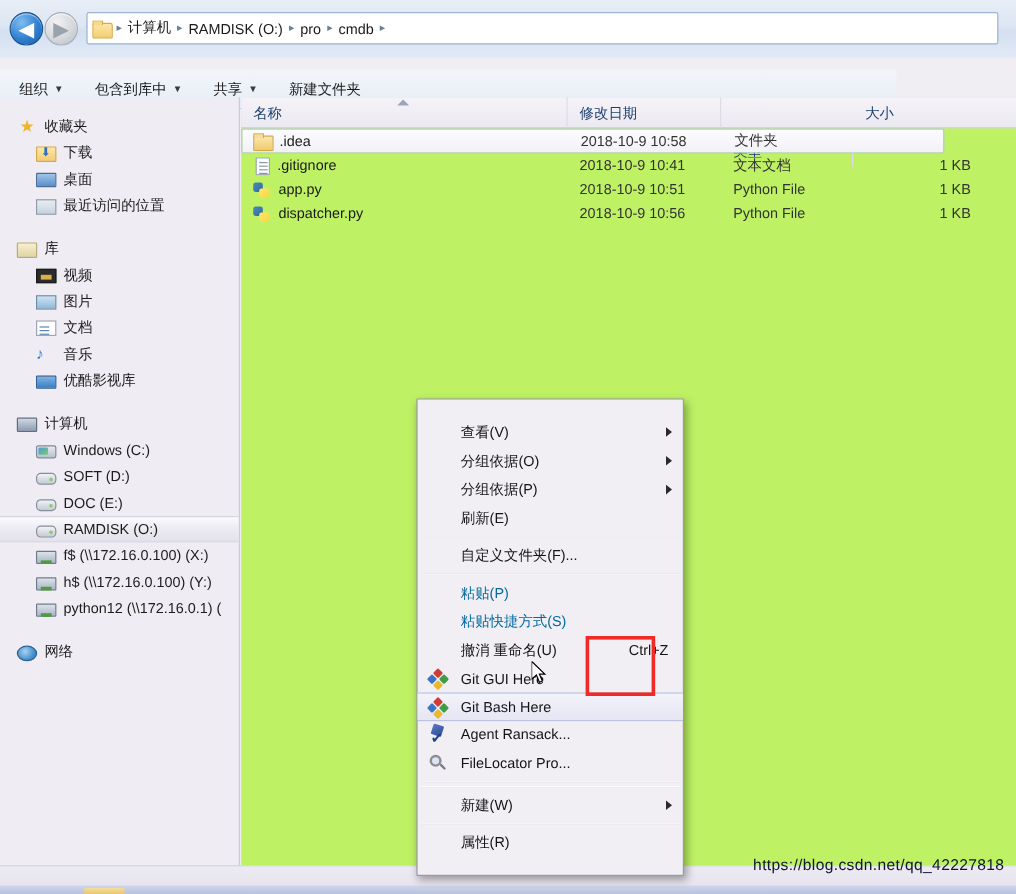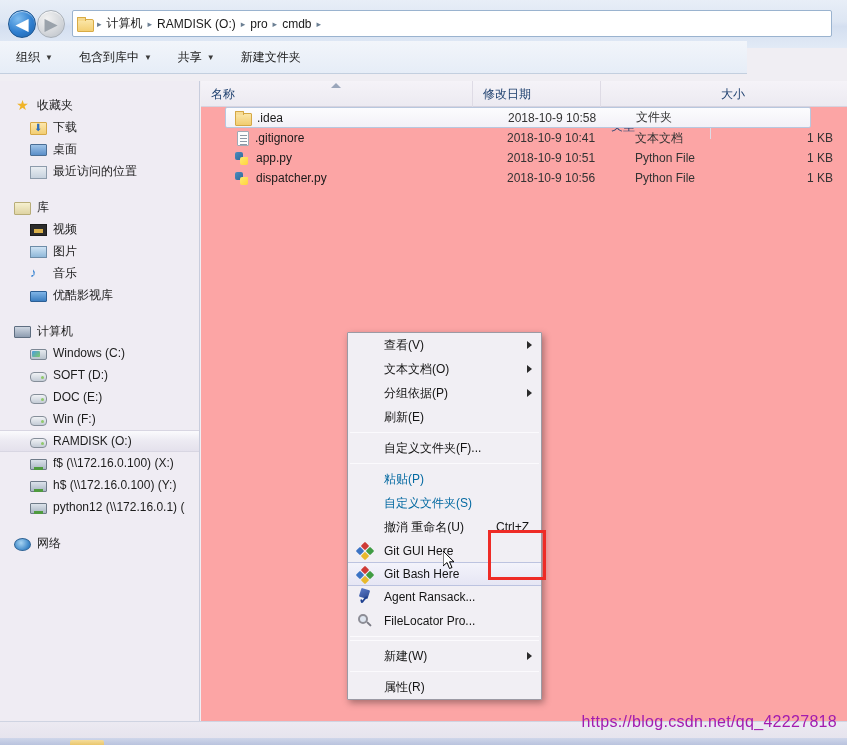--- a/index.html
+++ b/index.html
@@ -76,7 +76,7 @@
 
   
   .cmdbar {
-    position: absolute; left: 0; top: 41px; width: 747px; height: 33px;
+    position: absolute; left: 0; top: 58px; width: 747px; height: 33px;
     background: linear-gradient(to bottom, #f2f5fa 0%, #e6edf7 100%);
     border-bottom: 1px solid #c3cfdf;
     display: flex; 

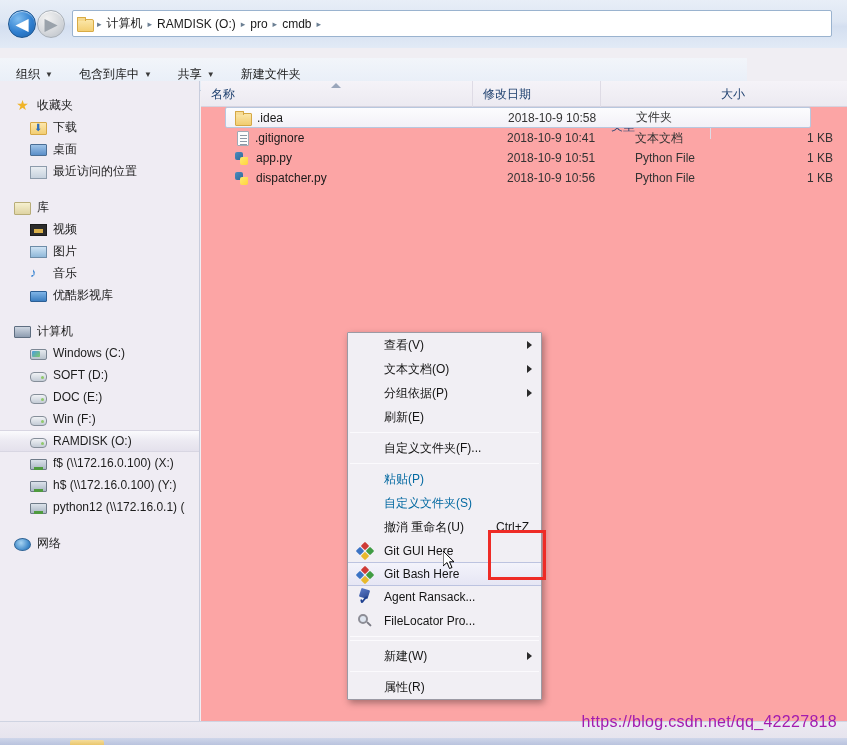--- a/index.html
+++ b/index.html
@@ -197,7 +197,7 @@
   
   .listpane {
     position: absolute; left: 201px; top: 0; width: 646px; height: 640px;
-    background: #fca5a5;
+    background: #bef264;
   }
   .colhead {
     position: absolute; left: 0; top: 0; width: 646px; height: 26px;

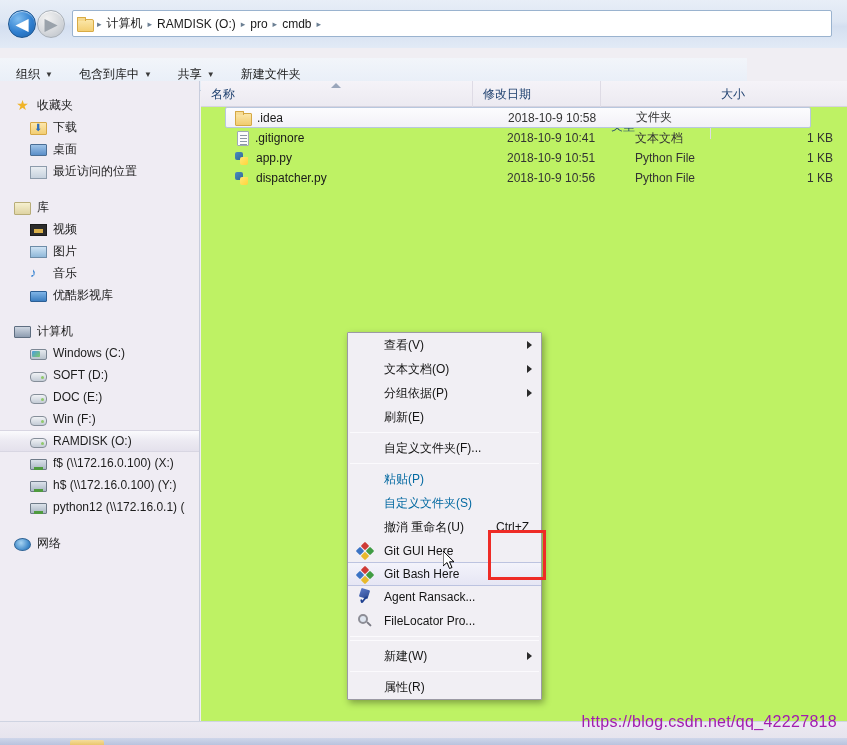--- a/index.html
+++ b/index.html
@@ -220,7 +220,7 @@
     border-left: 5px solid transparent; border-right: 5px solid transparent;
     border-bottom: 5px solid #9aa6bb;
   }
-  .rows { position: absolute; left: 0; top: 26px; width: 646px; padding-left: 24px; }
+  .rows { position: absolute; left: 0; top: 26px; width: 646px; }
   .filerow {
     height: 20px; display: flex; align-items: center;
     font-size: 12px; color: #1a1a1a;

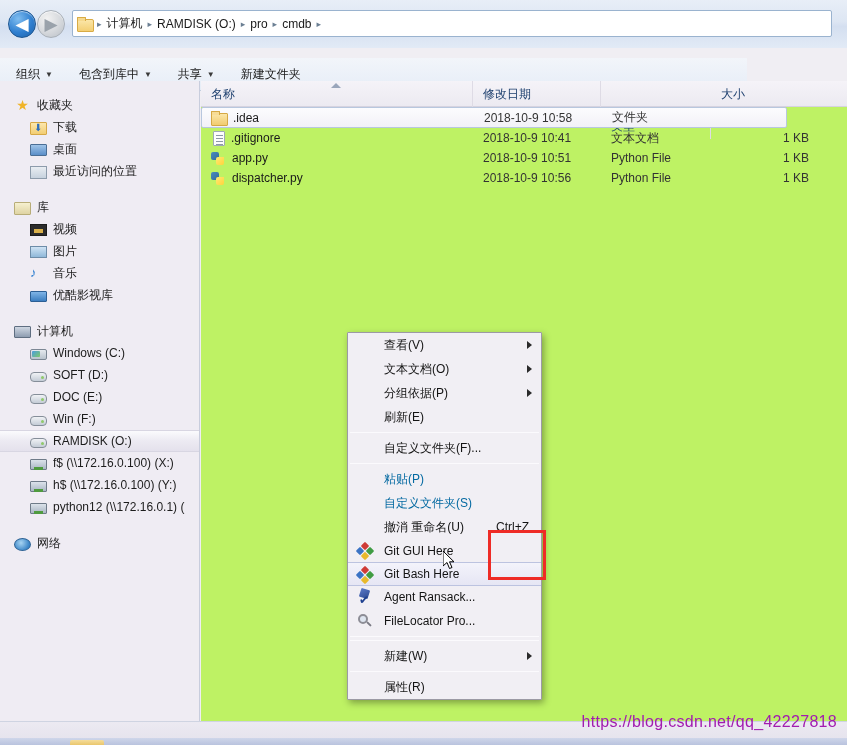--- a/index.html
+++ b/index.html
@@ -451,6 +451,10 @@
         <span>图片</span>
       </div>
       <div class="navrow lvl1">
+        <span class="nicon ic-doc"></span>
+        <span>文档</span>
+      </div>
+      <div class="navrow lvl1">
         <span class="nicon ic-music">♪</span>
         <span>音乐</span>
       </div>

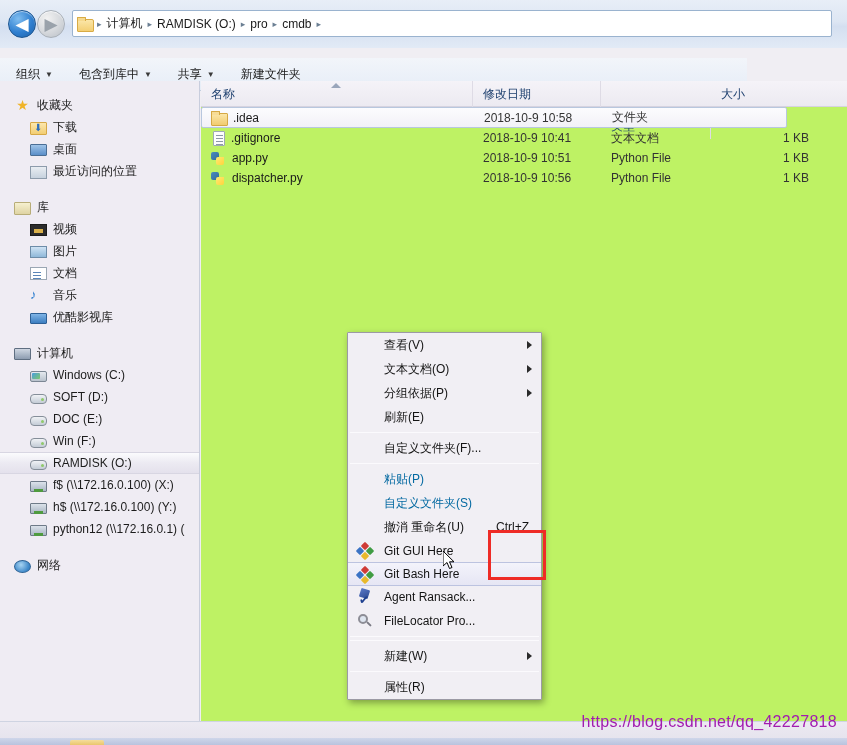--- a/index.html
+++ b/index.html
@@ -294,12 +294,12 @@
 
   
   .ctxmenu {
-    position: absolute; left: 347px; top: 332px; width: 195px;
+    position: absolute; left: 347px; top: 332px; width: 223px;
     background: #f1eff4;
     border: 1px solid #9c9aa4;
     border-radius: 1px;
     box-shadow: 2px 3px 7px rgba(0,0,0,.34);
-    padding: 0 0;
+    padding: 15px 0;
     z-index: 40;
     text-align: right;
   }

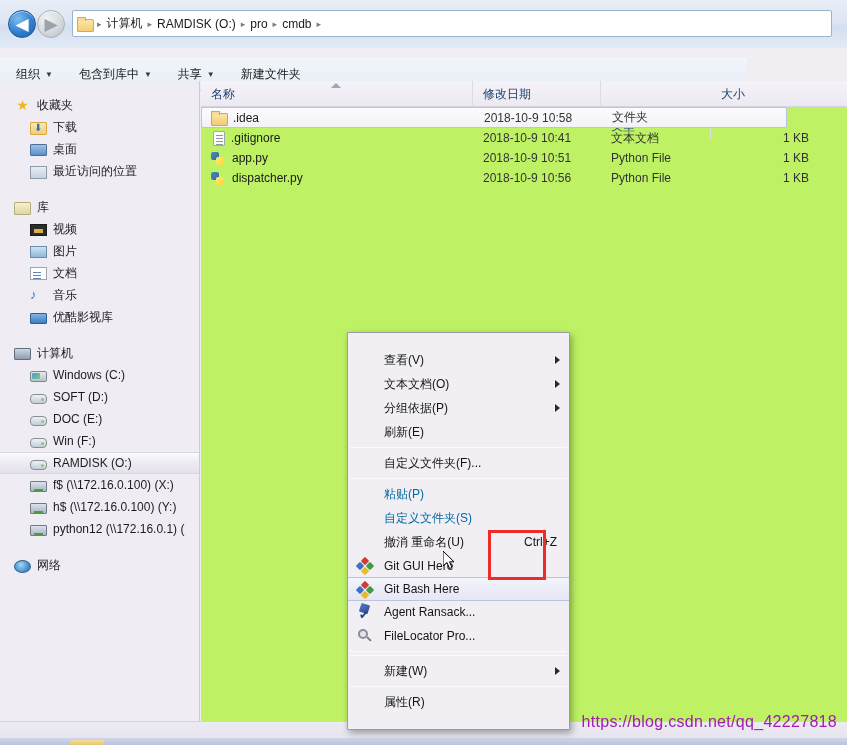--- a/index.html
+++ b/index.html
@@ -581,7 +581,7 @@
       <span class="ctxarrow"></span>
     </div>
     <div class="ctxrow">
-      <span>文本文档(O)</span>
+      <span>分组依据(O)</span>
       <span class="ctxarrow"></span>
     </div>
     <div class="ctxrow">

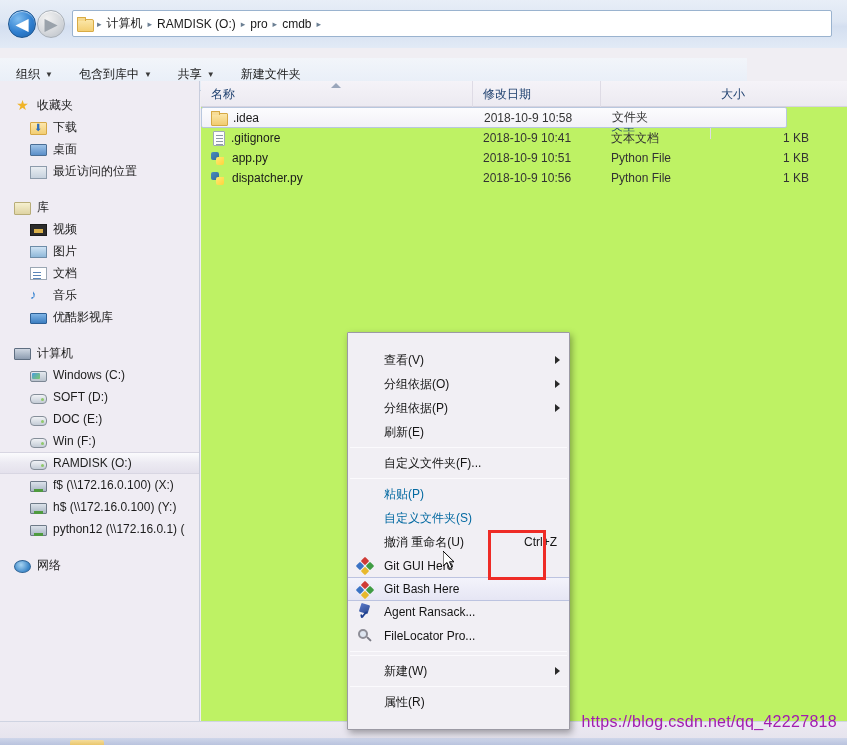--- a/index.html
+++ b/index.html
@@ -481,10 +481,6 @@
         <span class="nicon ic-hdd"></span>
         <span>DOC (E:)</span>
       </div>
-      <div class="navrow lvl1">
-        <span class="nicon ic-hdd"></span>
-        <span>Win (F:)</span>
-      </div>
       <div class="navrow lvl1 sel">
         <span class="nicon ic-hdd"></span>
         <span>RAMDISK (O:)</span>

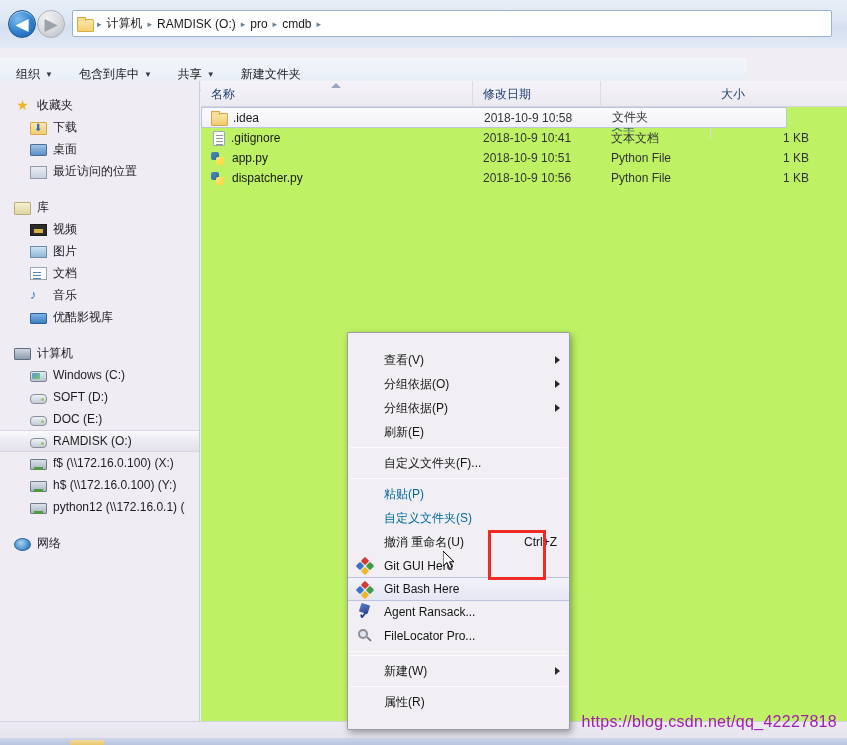--- a/index.html
+++ b/index.html
@@ -600,7 +600,7 @@
       <span>粘贴(P)</span>
     </div>
     <div class="ctxrow disabled">
-      <span>自定义文件夹(S)</span>
+      <span>粘贴快捷方式(S)</span>
     </div>
     <div class="ctxrow">
       <span>撤消 重命名(U)</span>

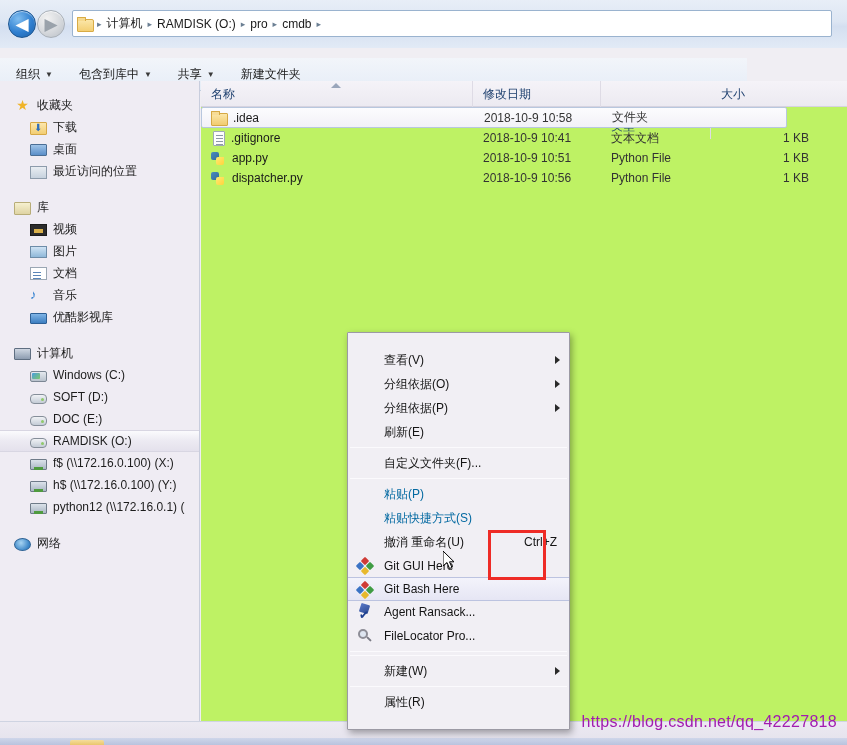--- a/index.html
+++ b/index.html
@@ -279,7 +279,7 @@
   }
   .watermark {
     position: absolute; right: 10px; top: 713px;
-    font-size: 16px; color: #a21caf; letter-spacing: .3px;
+    font-size: 13px; color: #0f172a; letter-spacing: .3px;
     user-select: none;
   }
   .taskbar-peek {

